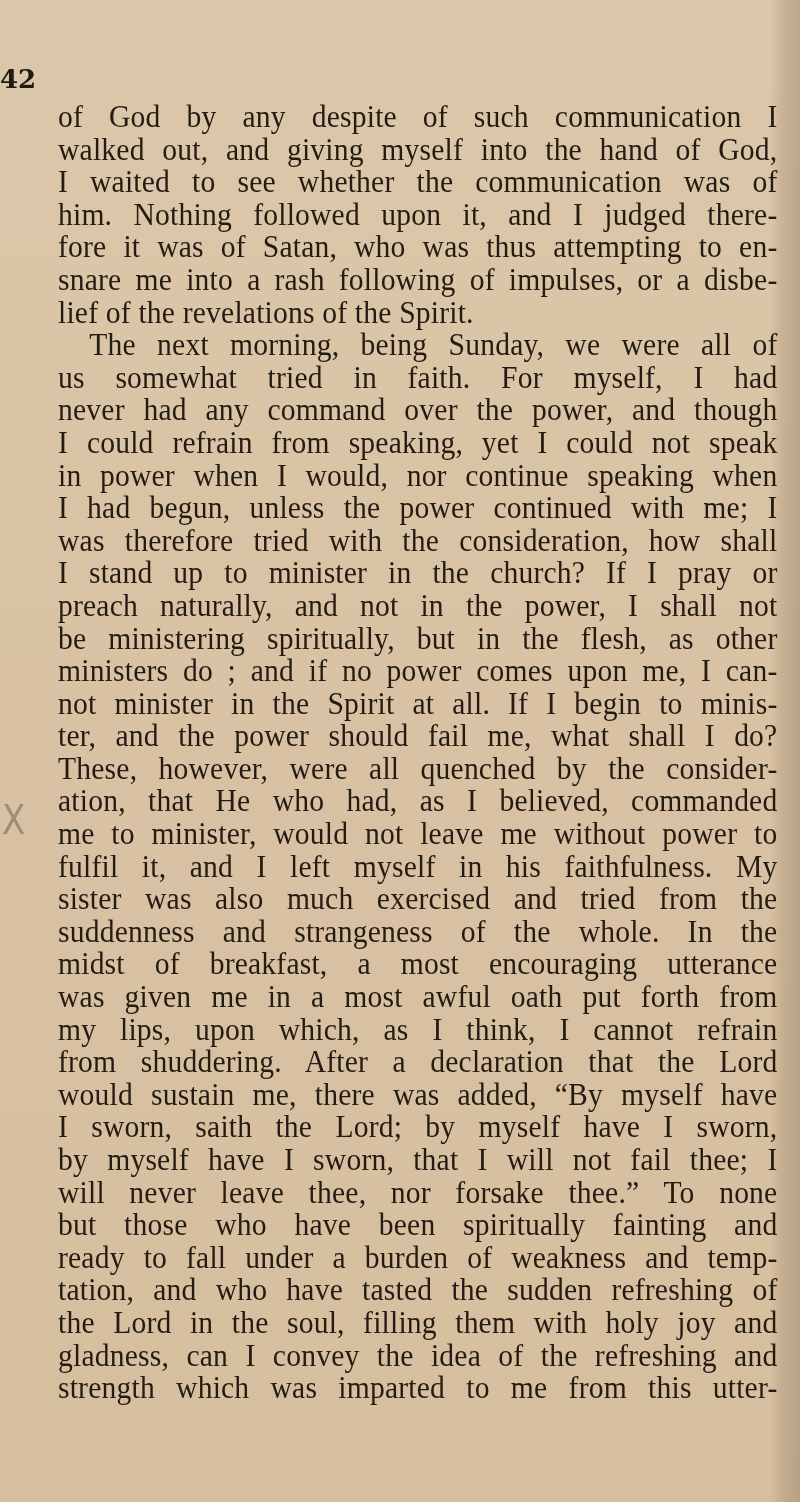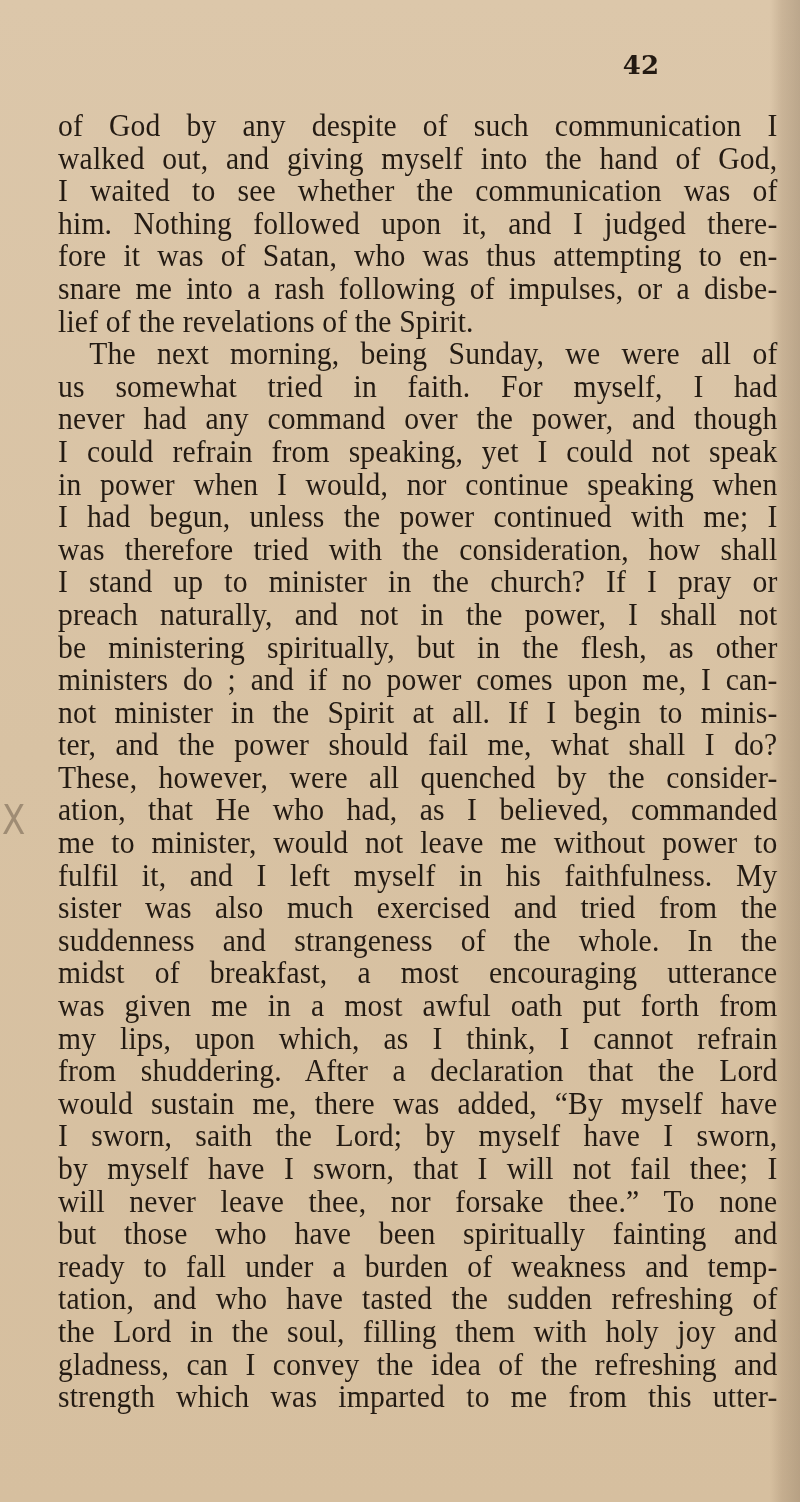--- a/index.html
+++ b/index.html
@@ -23,10 +23,10 @@
     }
     .page-number {
       position: absolute;
-      top: 50px;
+      top: 64px;
       left: 0;
       width: 659px;
-      text-align: right;
+      text-align: left;
       font-family: "DejaVu Serif", serif;
       font-size: 26px;
       font-weight: bold;

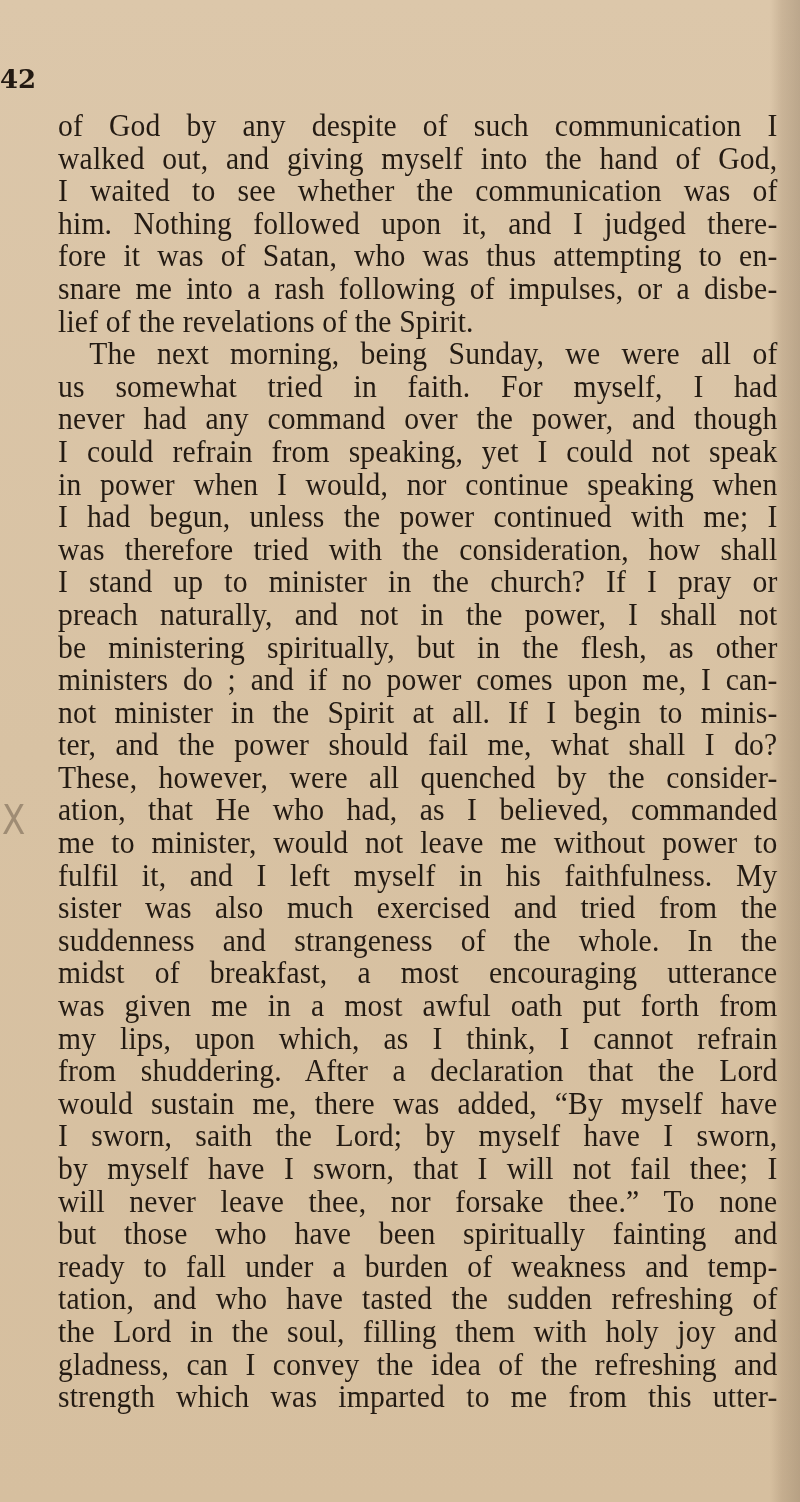--- a/index.html
+++ b/index.html
@@ -35,7 +35,7 @@
     .text-block {
       position: absolute;
       left: 58px;
-      top: 109px;
+      top: 100px;
       width: 720px;
     }
     .line {

